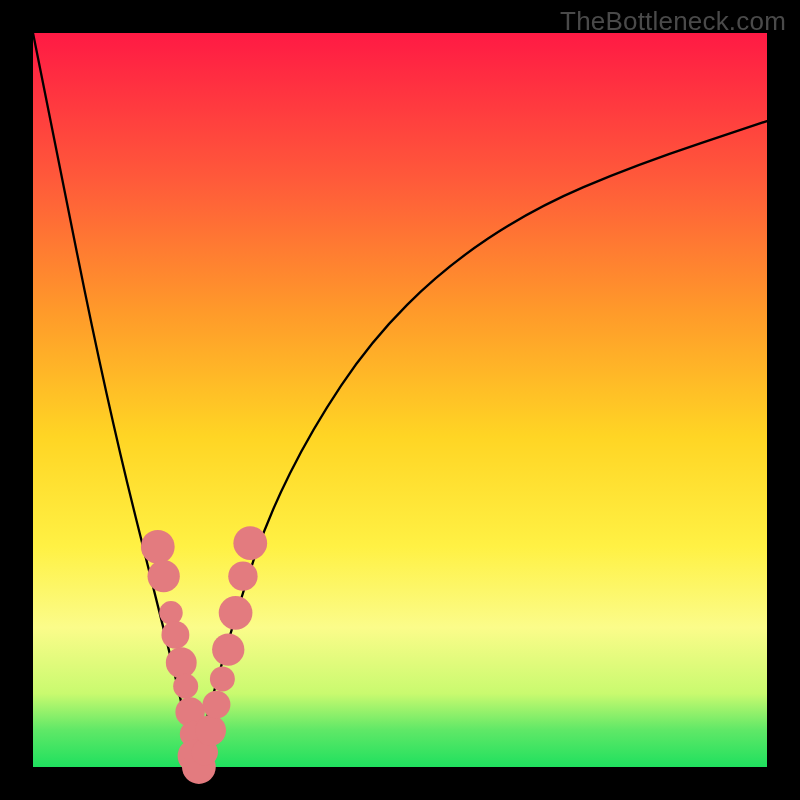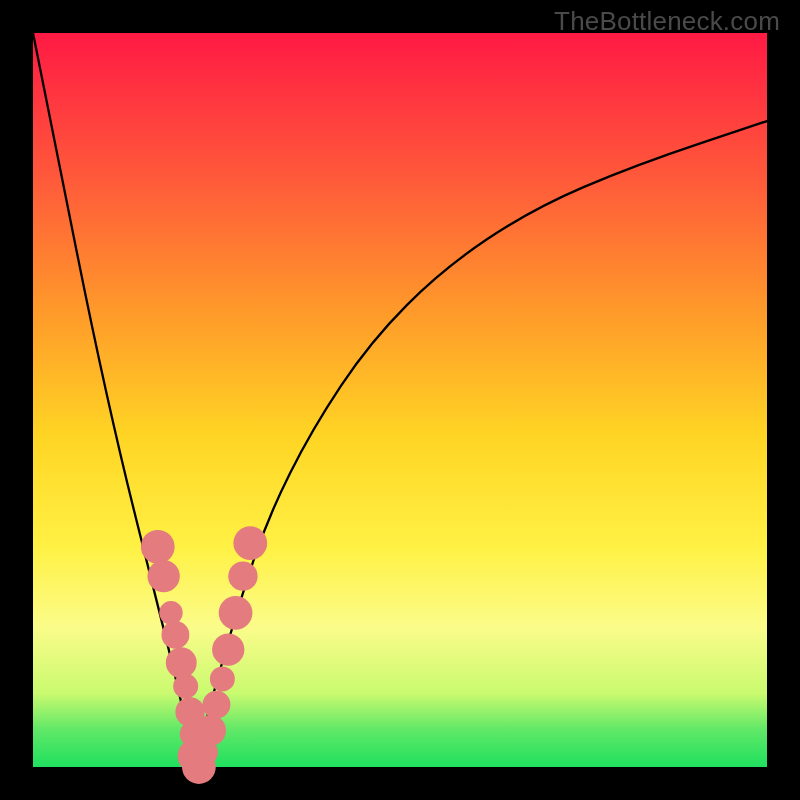--- a/index.html
+++ b/index.html
@@ -40,7 +40,7 @@
   .watermark {
     position: absolute;
     top: 6px;
-    right: 20px;
+    right: 14px;
     color: #4a4a4a;
     font-size: 26px;
     letter-spacing: 0.2px;

